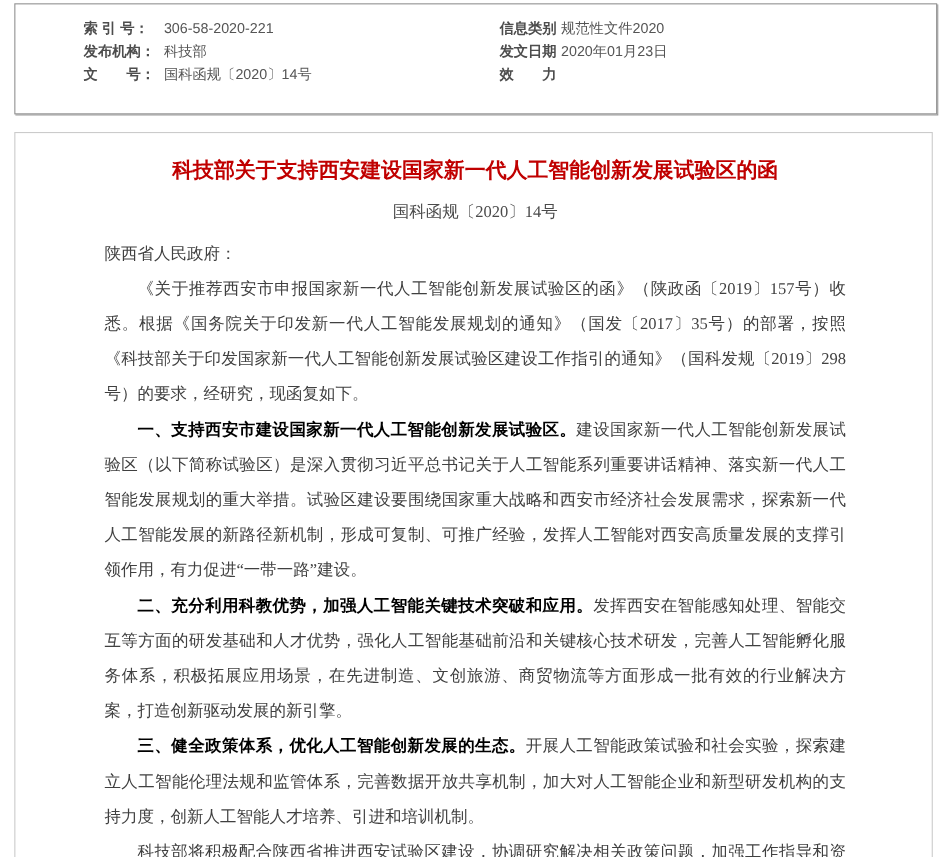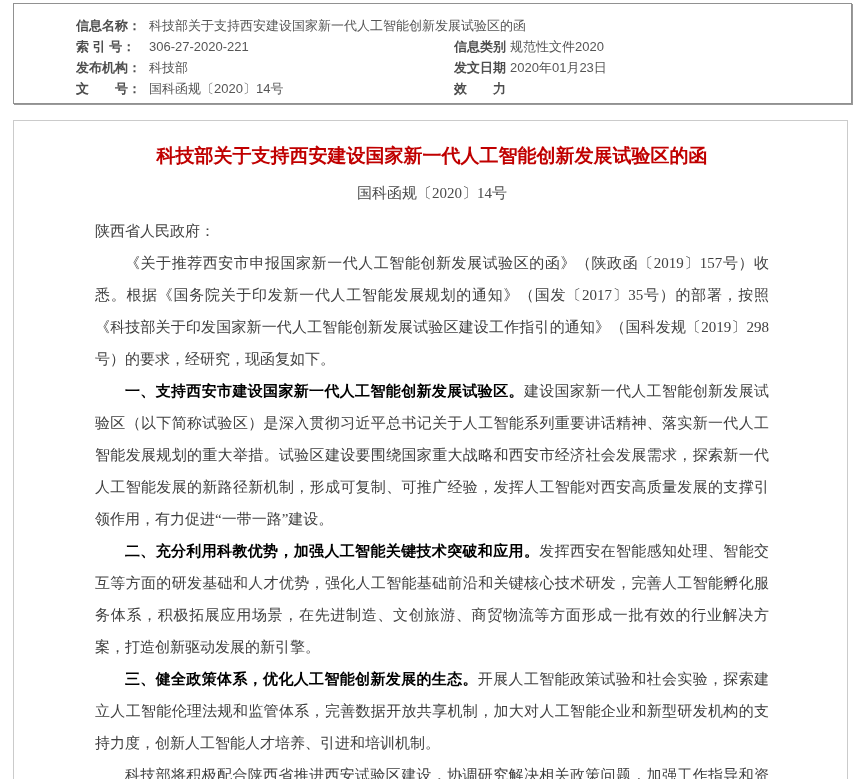--- a/index.html
+++ b/index.html
@@ -93,10 +93,6 @@
       </colgroup>
       <tbody id="info-rows">
           <tr>
-            <td class="lab">信息名称：</td>
-            <td class="val" colspan="3">科技部关于支持西安建设国家新一代人工智能创新发展试验区的函</td>
-          </tr>
-          <tr>
             <td class="lab">索 引 号：</td>
             <td class="val">306-27-2020-221</td>
             <td class="lab">信息类别：</td>

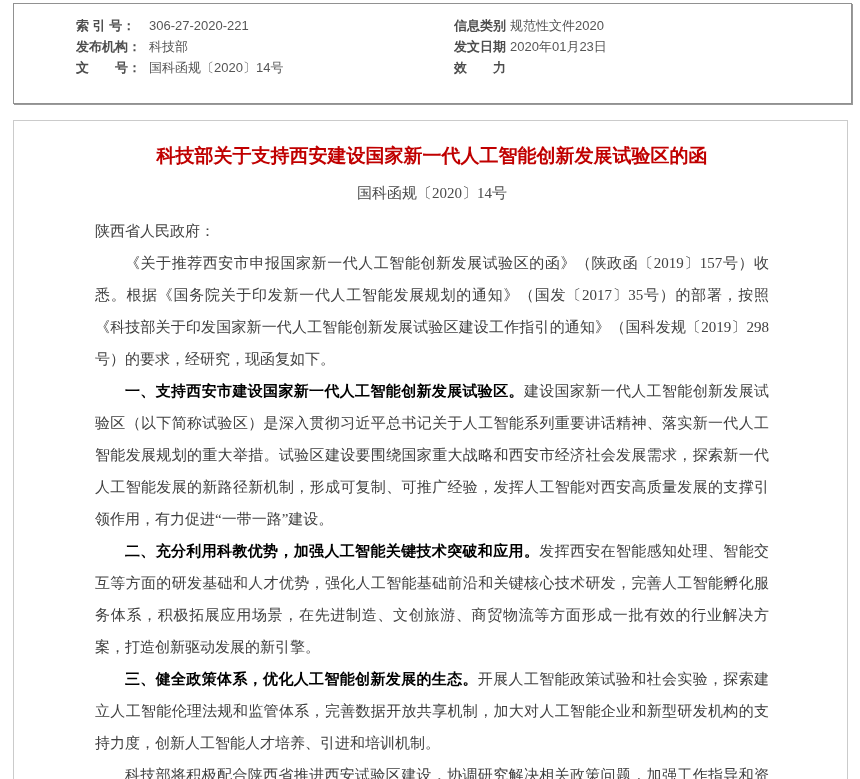--- a/index.html
+++ b/index.html
@@ -94,7 +94,7 @@
       <tbody id="info-rows">
           <tr>
             <td class="lab">索 引 号：</td>
-            <td class="val">306-27-2020-221</td>
+            <td class="val">306-58-2020-221</td>
             <td class="lab">信息类别：</td>
             <td class="val">规范性文件2020</td>
           </tr>

